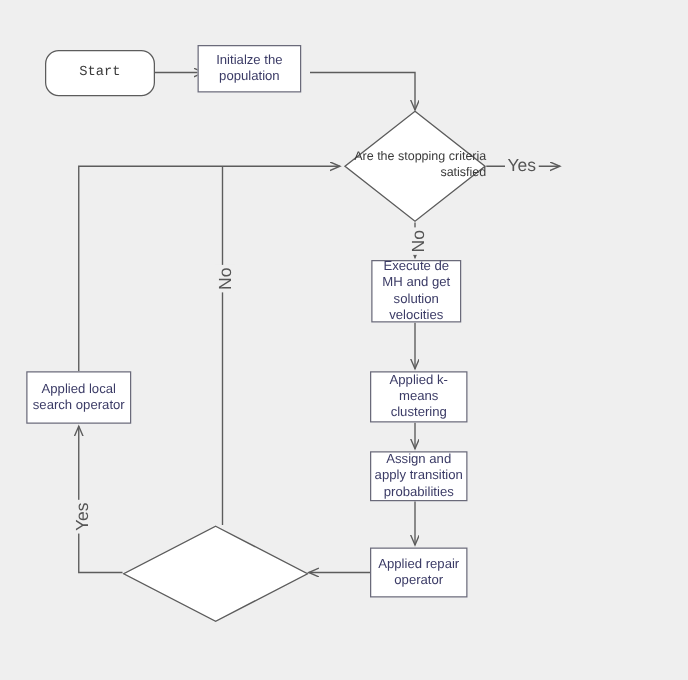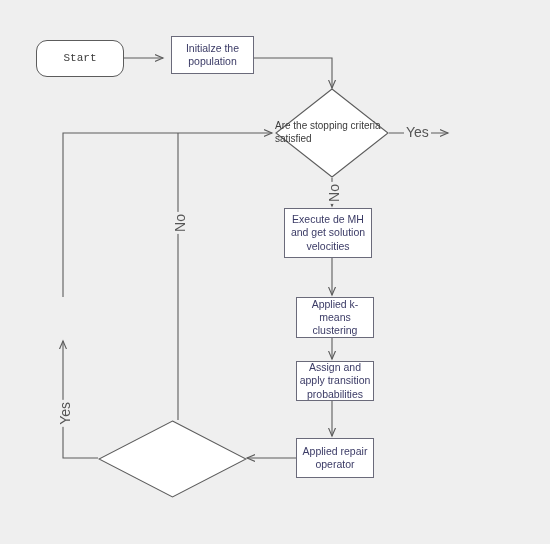--- a/index.html
+++ b/index.html
@@ -68,7 +68,7 @@
     <span>Start</span>
   </div>
 
-  <div class="node process" style="left:171px;top:36px;width:83px;height:38px;">
+  <div class="node process" style="left:158px;top:36px;width:83px;height:38px;">
     <span>Initialze the population</span>
   </div>
 

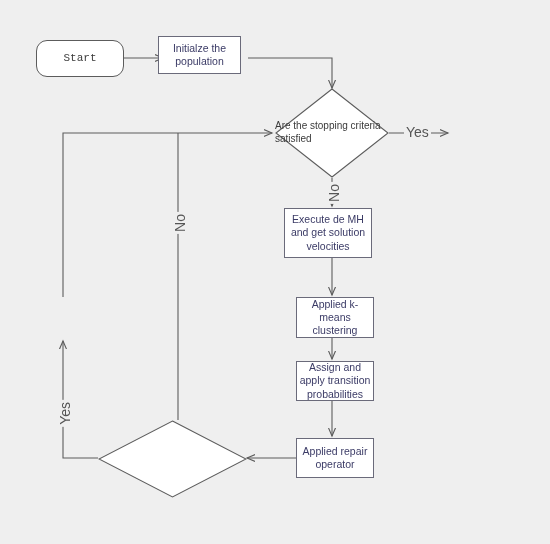--- a/index.html
+++ b/index.html
@@ -21,7 +21,7 @@
   .process{border-color:#6a6a7a;}
   .process span{color:#3b3b66;font-size:10.5px;}
 
-  .decision{position:absolute;display:flex;align-items:center;justify-content:center;text-align:left;}
+  .decision{position:absolute;display:flex;align-items:center;justify-content:center;text-align:right;}
   .decision span{position:relative;z-index:2;color:#3a3a3a;font-size:10px;line-height:1.28;}
 
   .edge-label{position:absolute;color:#555555;font-size:14px;background:#efefef;padding:0 2px;white-space:nowrap;}

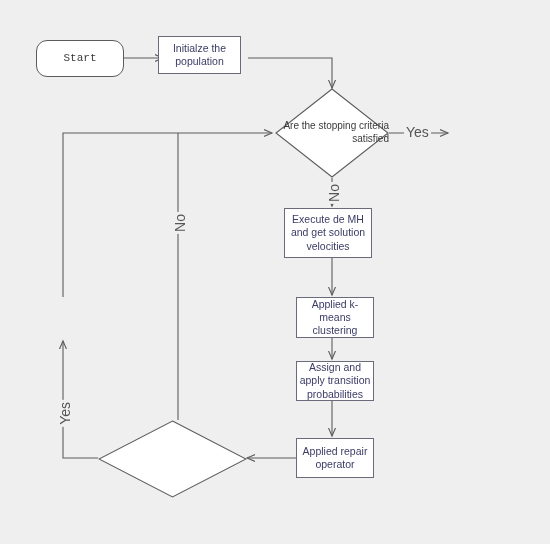--- a/index.html
+++ b/index.html
@@ -80,7 +80,7 @@
   </div>
 
 
-  <div class="node process" style="left:284px;top:208px;width:88px;height:50px;">
+  <div class="node process" style="left:297px;top:208px;width:72px;height:50px;">
     <span>Execute de MH and get solution velocities</span>
   </div>
 

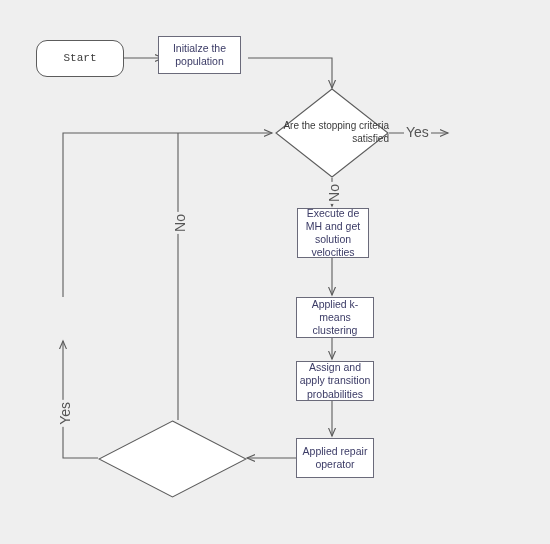--- a/index.html
+++ b/index.html
@@ -102,6 +102,9 @@
     </svg>
   </div>
 
+  <div class="node process" style="left:21px;top:297px;width:84px;height:42px;">
+    <span>Applied local search operator</span>
+  </div>
 
   <div class="edge-label" style="left:404px;top:124px;">Yes</div>
 

